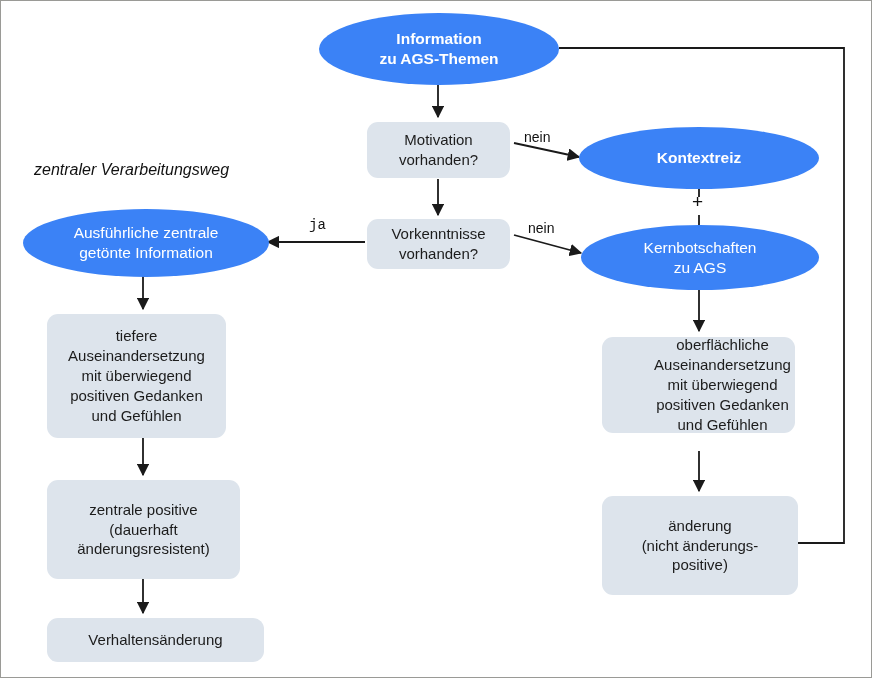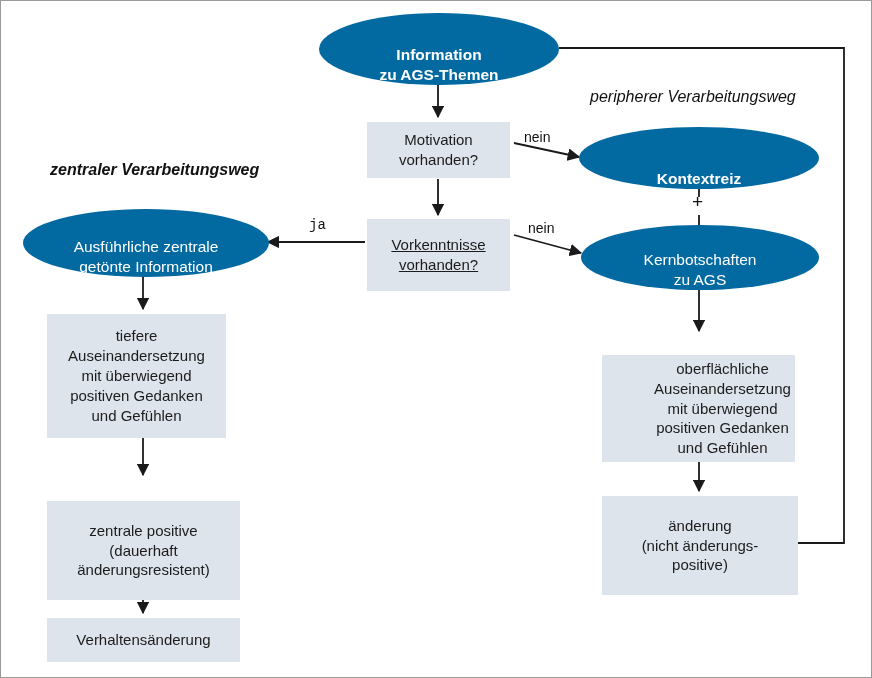--- a/index.html
+++ b/index.html
@@ -37,12 +37,11 @@
     z-index: 3;
   }
   .node-ellipse {
-    background: #0369a1;
+    background: #3b82f6;
     border-radius: 50%;
     color: #ffffff;
     font-size: 15.5px;
     line-height: 1.28;
-    align-items: flex-end;
   }
   .node-ellipse.bold {
     font-weight: bold;

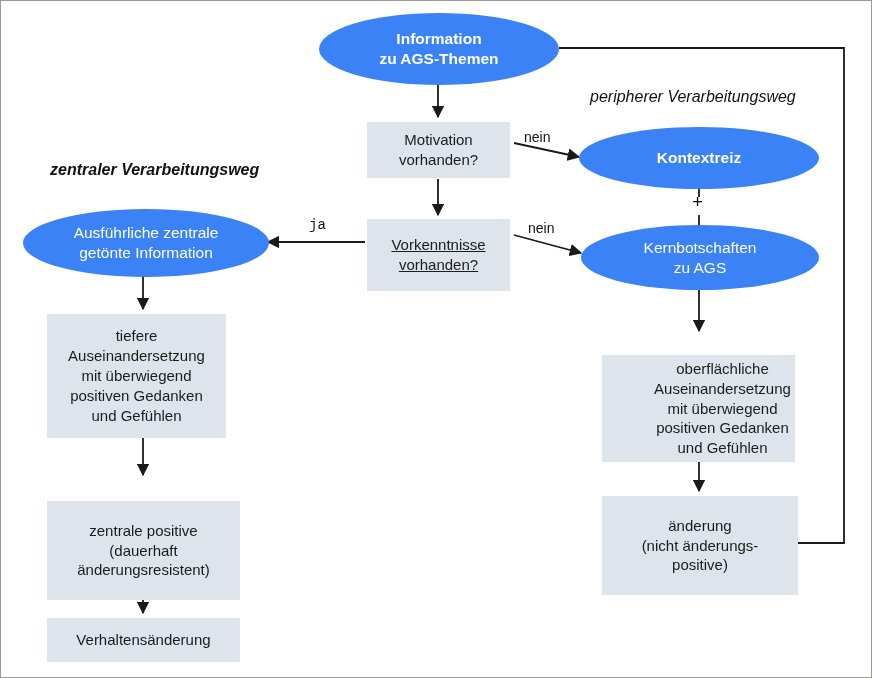--- a/index.html
+++ b/index.html
@@ -118,7 +118,6 @@
 
   <div class="label-italic" style="left:49px; top:160px;font-weight:bold;">zentraler Verarbeitungsweg</div>
 
-  <div class="label-italic" style="left:589px; top:87px;">peripherer Verarbeitungsweg</div>
 
   <div class="node node-ellipse bold" style="left:318px; top:12px; width:240px; height:72px;">
     <div>

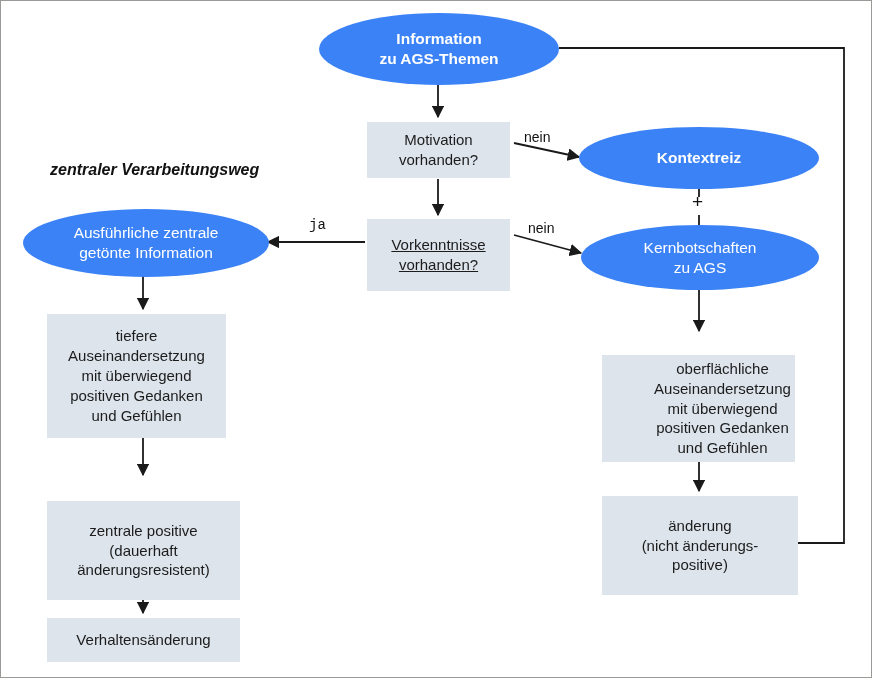--- a/index.html
+++ b/index.html
@@ -35,6 +35,7 @@
     justify-content: center;
     text-align: center;
     z-index: 3;
+    border-radius: 11px;
   }
   .node-ellipse {
     background: #3b82f6;

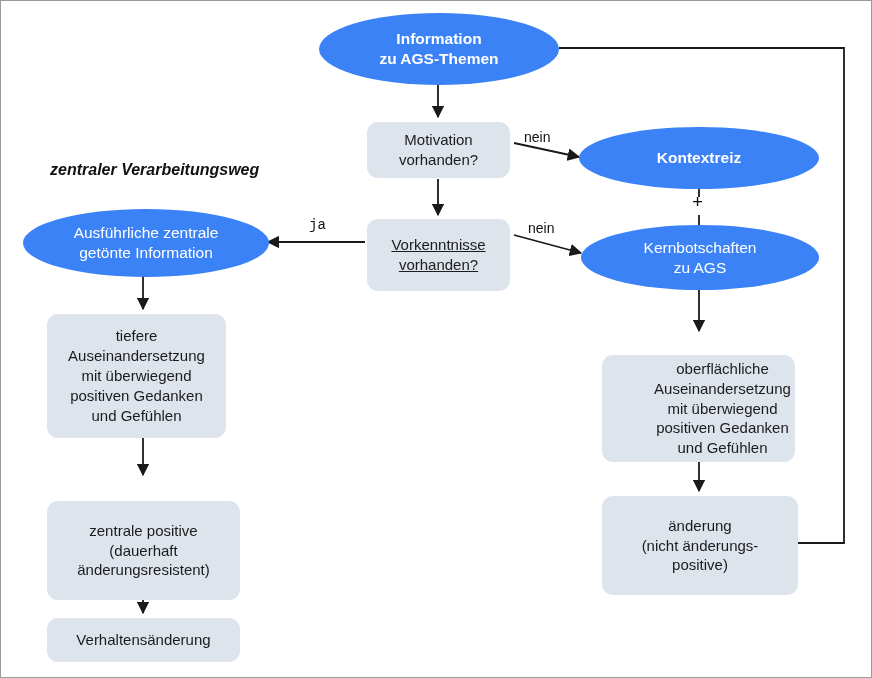--- a/index.html
+++ b/index.html
@@ -117,7 +117,7 @@
     </g>
   </svg>
 
-  <div class="label-italic" style="left:49px; top:160px;font-weight:bold;">zentraler Verarbeitungsweg</div>
+  <div class="label-italic" style="left:33px; top:160px;">zentraler Verarbeitungsweg</div>
 
 
   <div class="node node-ellipse bold" style="left:318px; top:12px; width:240px; height:72px;">

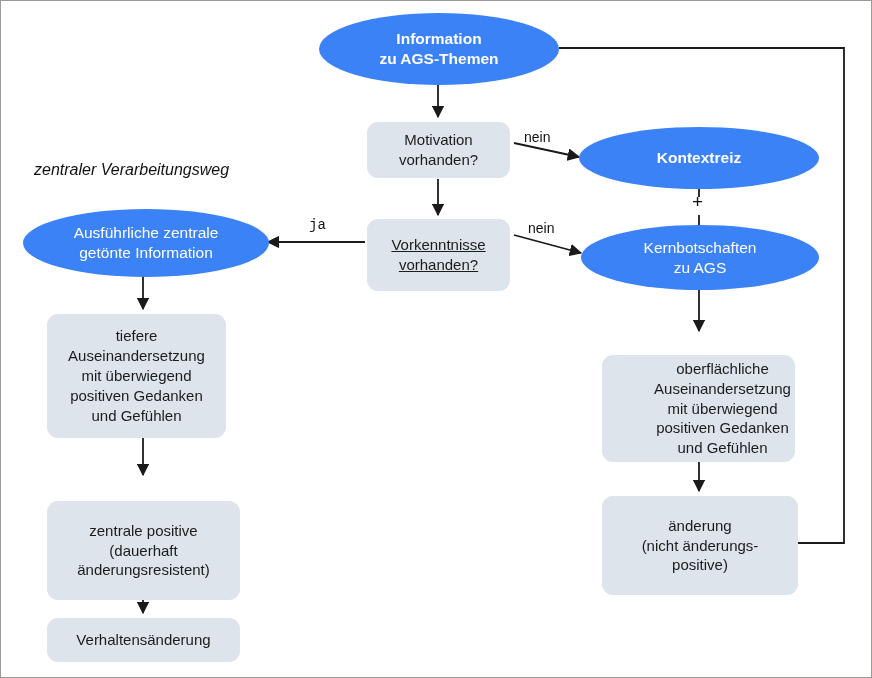--- a/index.html
+++ b/index.html
@@ -142,7 +142,7 @@
 
   <div class="plus-sign" style="left:691px; top:190px;">+</div>
 
-  <div class="node node-box" style="left:366px; top:218px; width:143px; height:72px;text-decoration:underline;">
+  <div class="node node-box" style="left:366px; top:218px; width:143px; height:50px;">
     <div>
       <span class="nl">Vorkenntnisse</span>
       <span class="nl">vorhanden?</span>

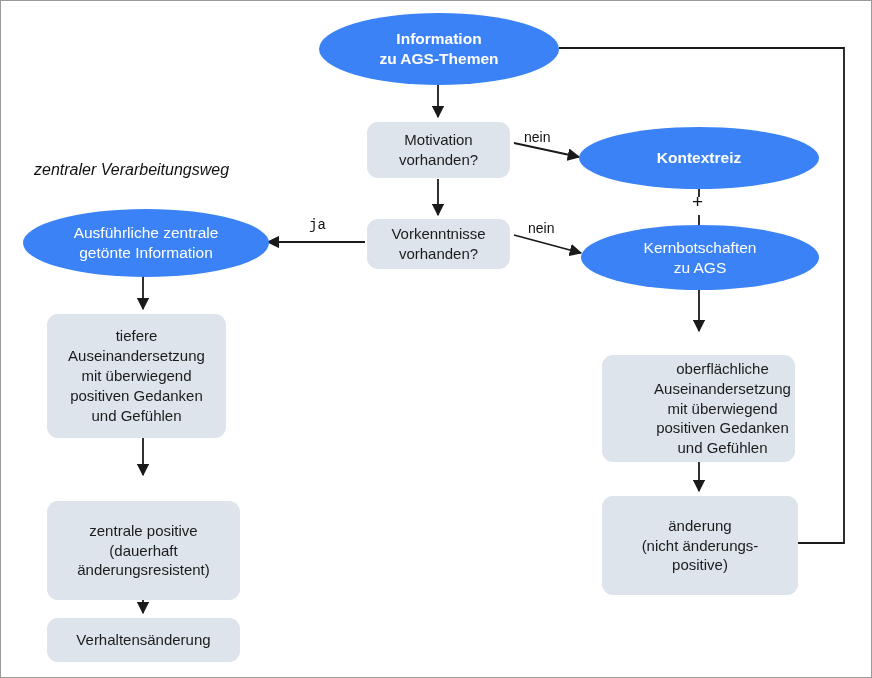--- a/index.html
+++ b/index.html
@@ -173,7 +173,7 @@
     </div>
   </div>
 
-  <div class="node node-box" style="left:601px; top:354px; width:193px; height:107px;padding-left:48px;">
+  <div class="node node-box" style="left:601px; top:336px; width:193px; height:96px;padding-left:48px;">
     <div>
       <span class="nl">oberflächliche</span>
       <span class="nl">Auseinandersetzung</span>

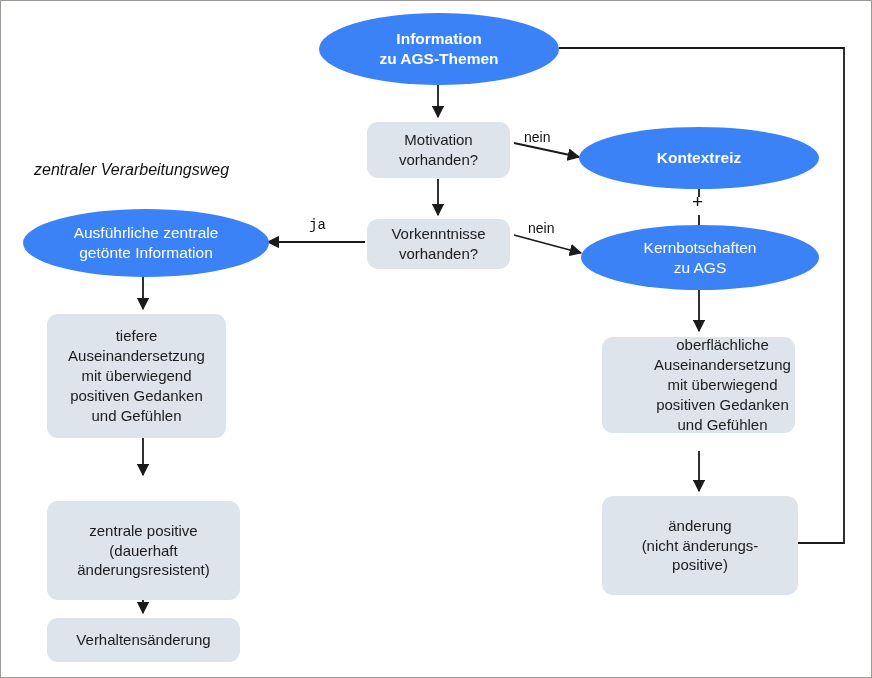--- a/index.html
+++ b/index.html
@@ -183,7 +183,7 @@
     </div>
   </div>
 
-  <div class="node node-box" style="left:46px; top:500px; width:193px; height:99px;">
+  <div class="node node-box" style="left:46px; top:479px; width:193px; height:99px;">
     <div>
       <span class="nl">zentrale positive</span>
       <span class="nl">(dauerhaft</span>

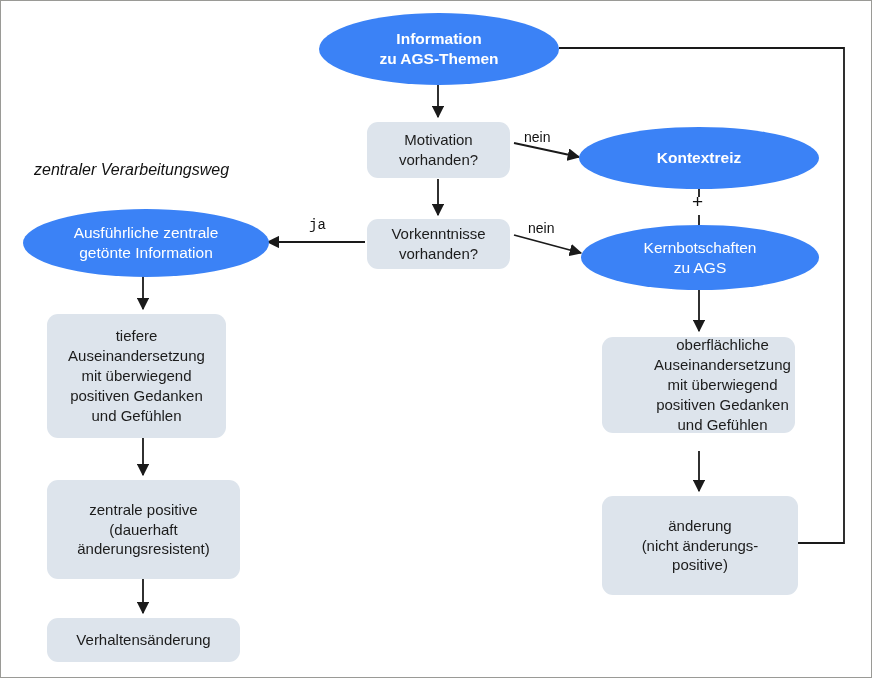--- a/index.html
+++ b/index.html
@@ -199,7 +199,7 @@
     </div>
   </div>
 
-  <div class="node node-box" style="left:46px; top:617px; width:193px; height:44px;">
+  <div class="node node-box" style="left:46px; top:617px; width:217px; height:44px;">
     <div>
       <span class="nl">Verhaltensänderung</span>
     </div>

